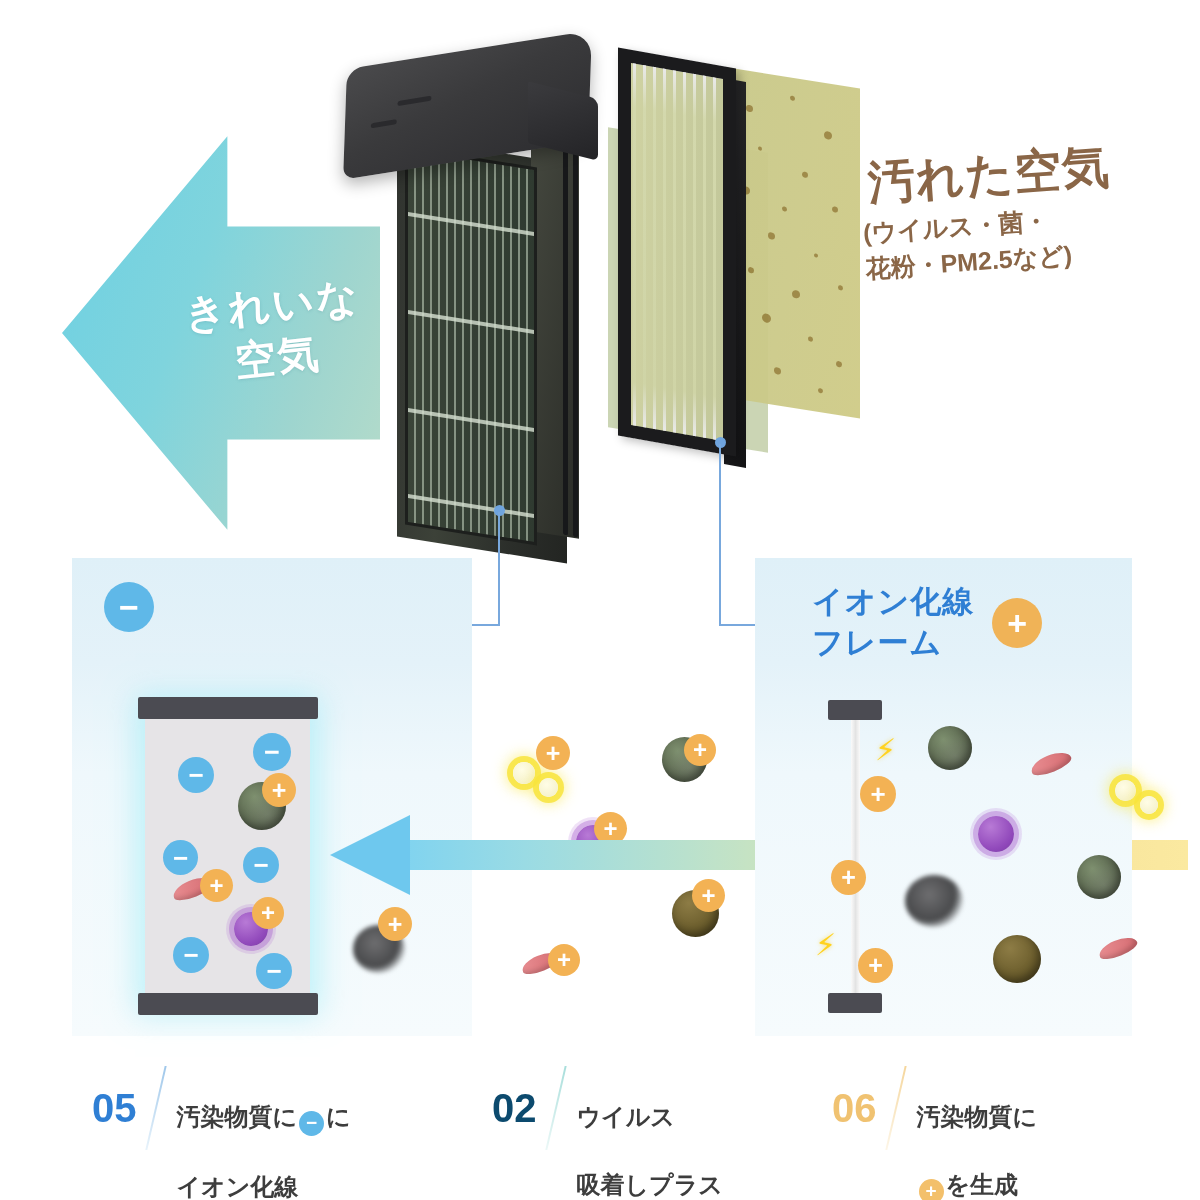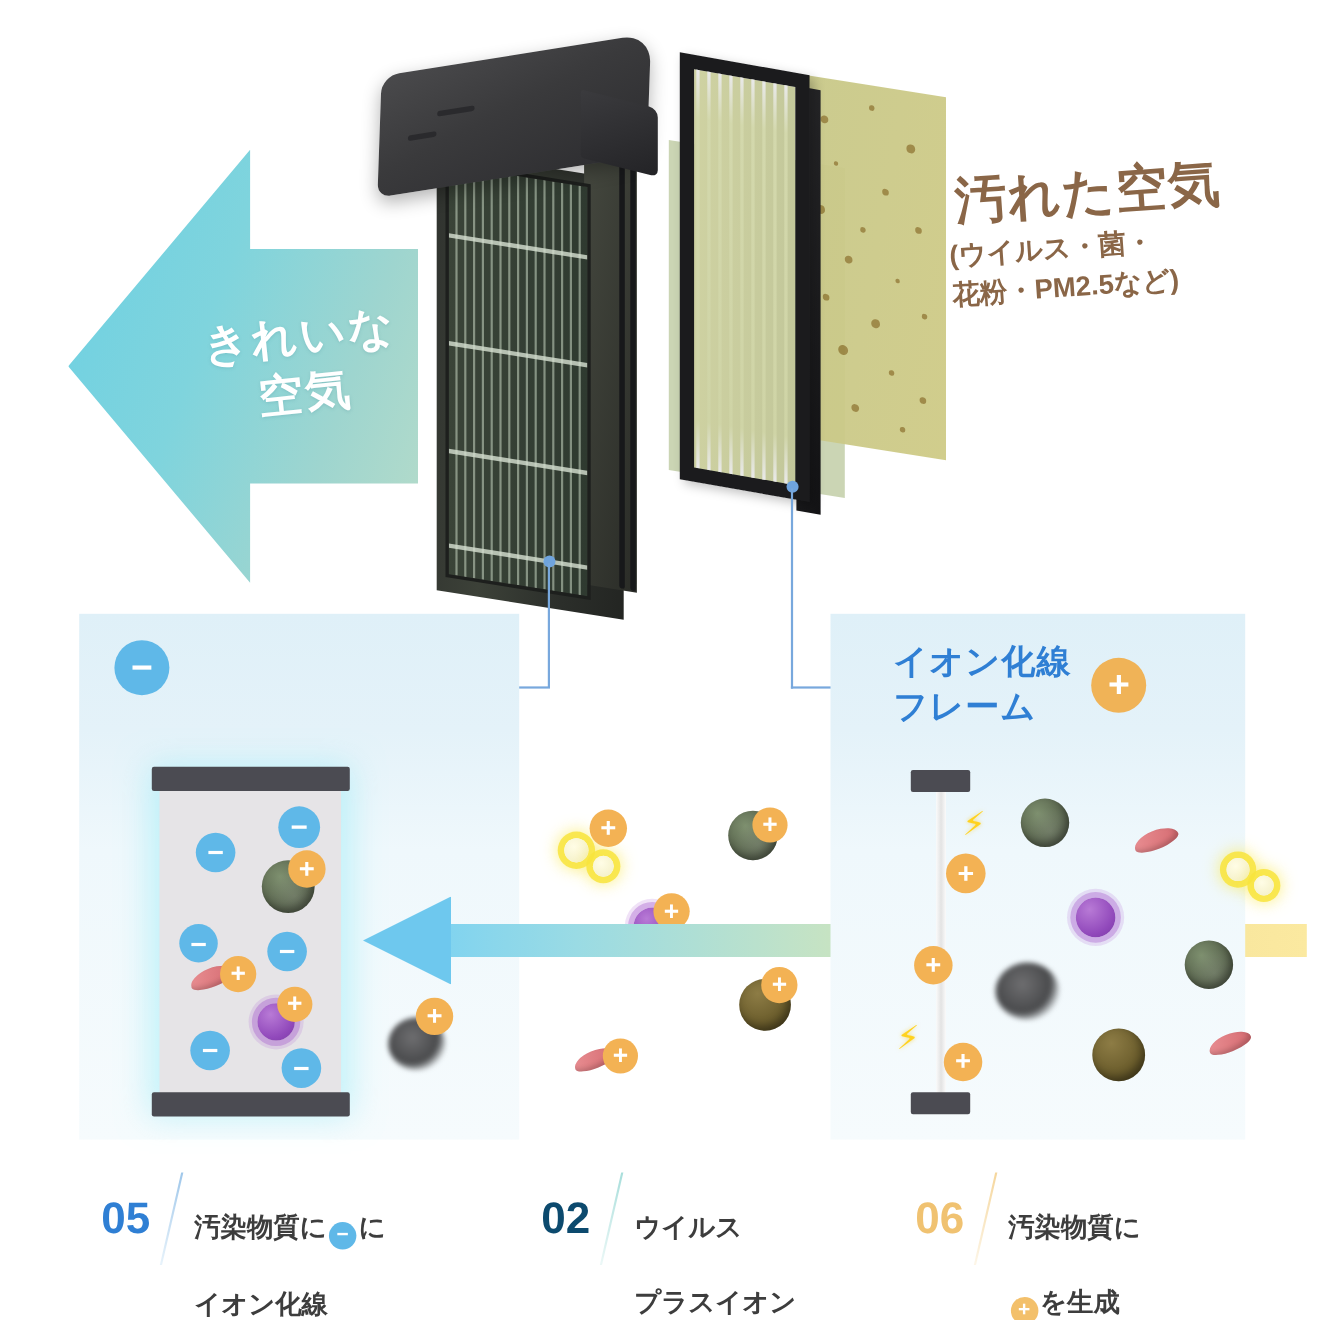--- a/index.html
+++ b/index.html
@@ -351,7 +351,7 @@
     <span class="step-slash" style="background:linear-gradient(180deg,#a8dedb,#ecf8f7);"></span>
     <span class="step-text">
       <span>ウイルス</span><br>
-      <span>プラスイオン</span><br>
+      <span>吸着しプラス</span><br>
       
     </span>
   </div>

